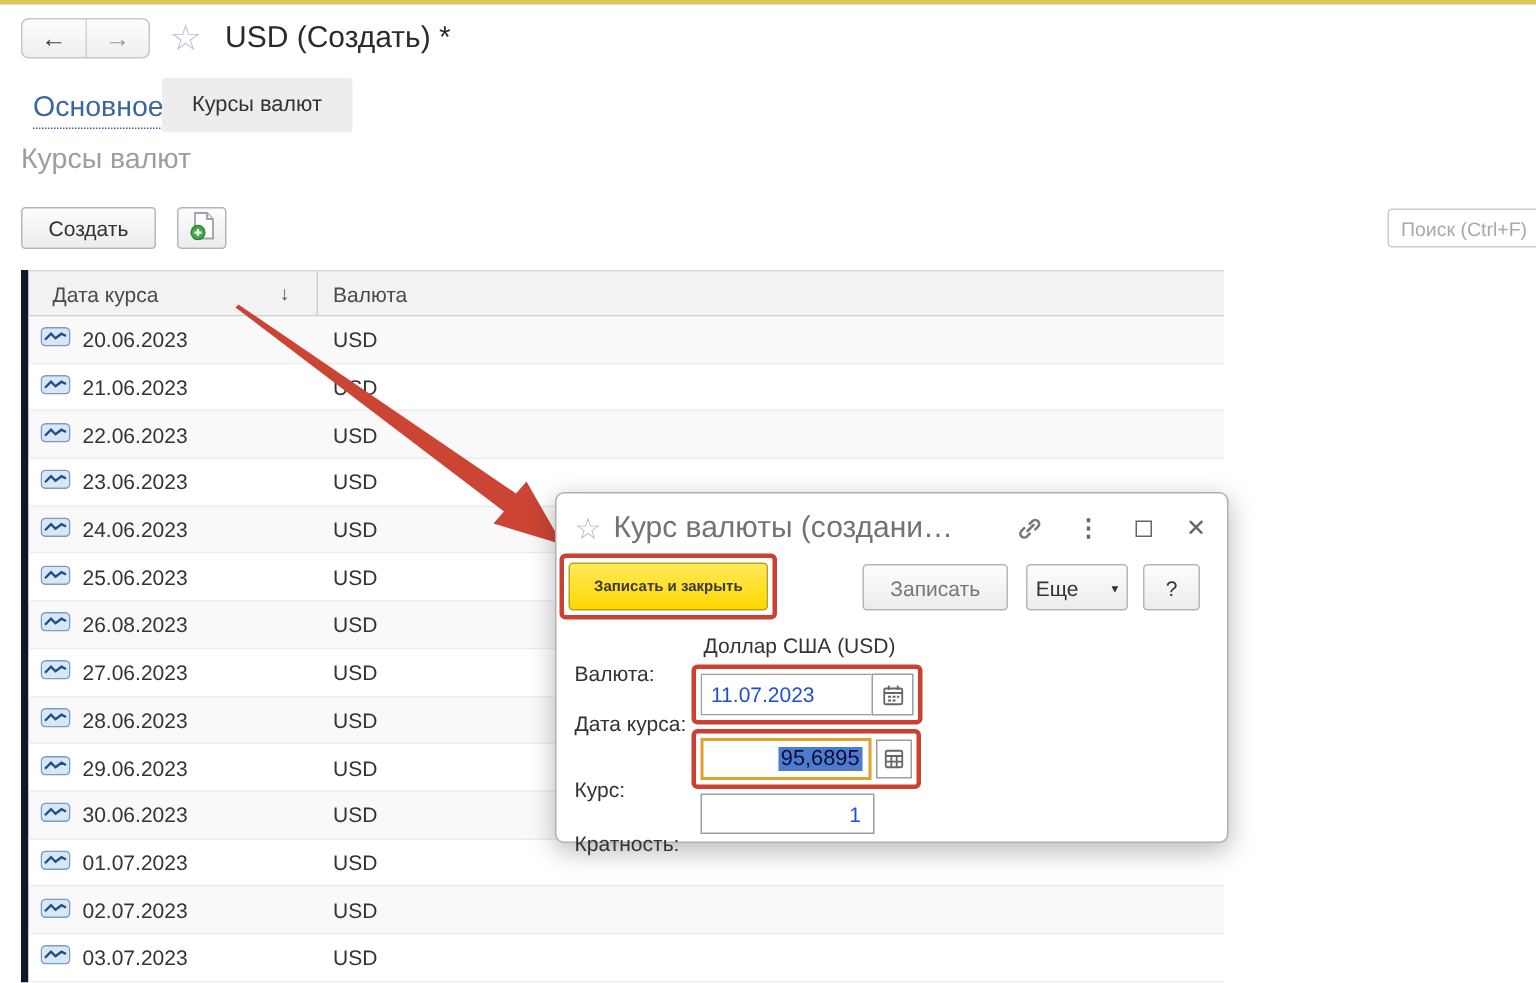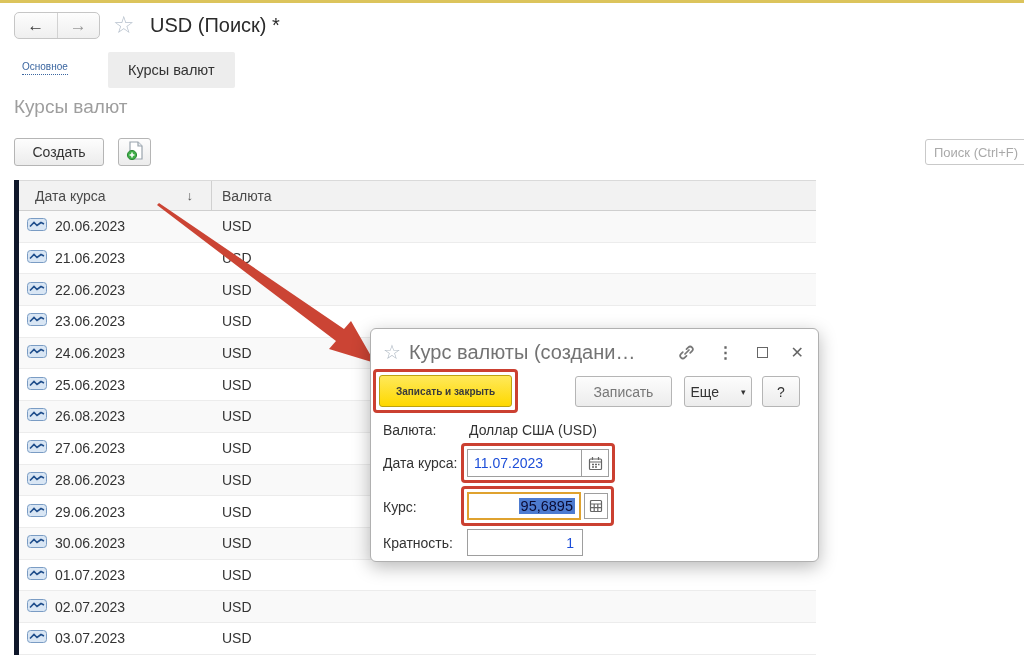--- a/index.html
+++ b/index.html
@@ -140,7 +140,7 @@
   </div>
 </div>
 <div class="star-main">☆</div>
-<div class="page-title">USD (Поиск) *</div>
+<div class="page-title">USD (Создать) *</div>
 
 <div class="tab-link">Основное</div>
 <div class="tab-active">Курсы валют</div>

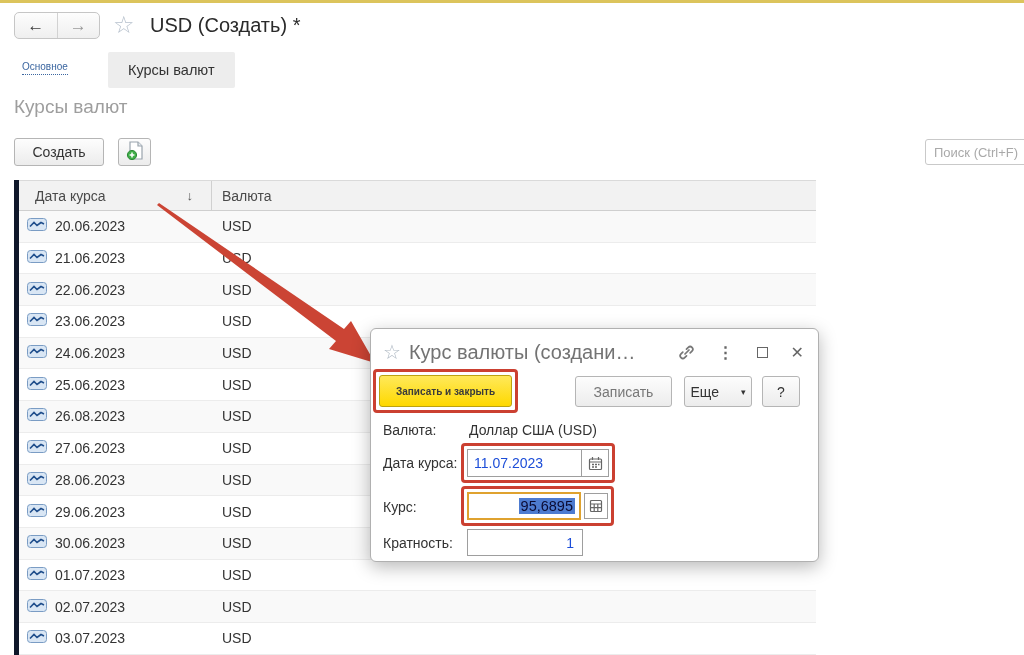--- a/index.html
+++ b/index.html
@@ -25,7 +25,7 @@
 
   
   .tab-link {
-    position:absolute; left:22px; top:61px; font-size:10px; color:#3b66a0;
+    position:absolute; left:22px; top:61px; font-size:19px; color:#3b66a0;
     border-bottom:1px dotted #3b66a0; padding-bottom:2px; cursor:pointer;
   }
   .tab-active {

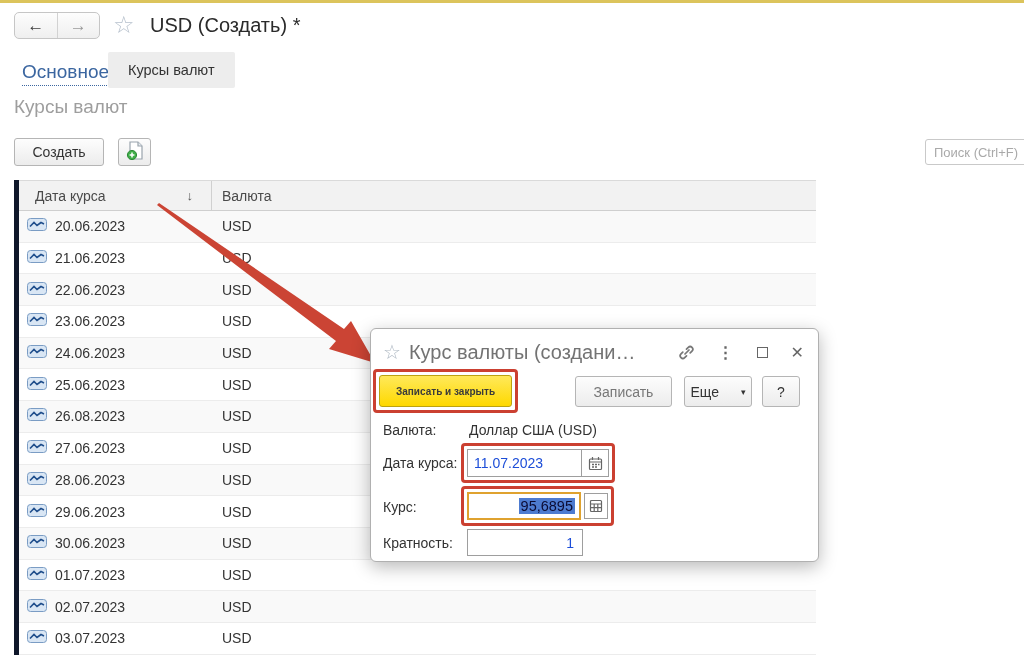--- a/index.html
+++ b/index.html
@@ -105,7 +105,7 @@
   .btn-help { left:391px; top:47px; width:38px; }
   .caret { font-size:9px; color:#333; }
 
-  .fld-label { position:absolute; left:12px; font-size:14px; color:#333; }
+  .fld-label { position:absolute; left:12px; font-size:14px; color:#333;margin-top:19px; }
   .fld-value { position:absolute; font-size:14px; color:#333; }
   .inputbox {
     border:1px solid #9e9e9e; background:#fff; height:28px; font-size:14px;

